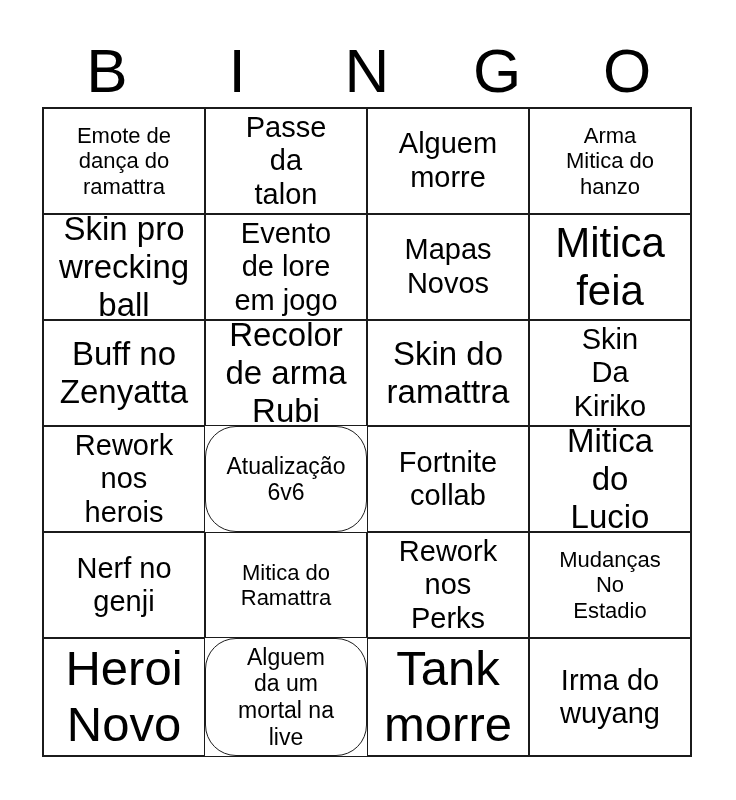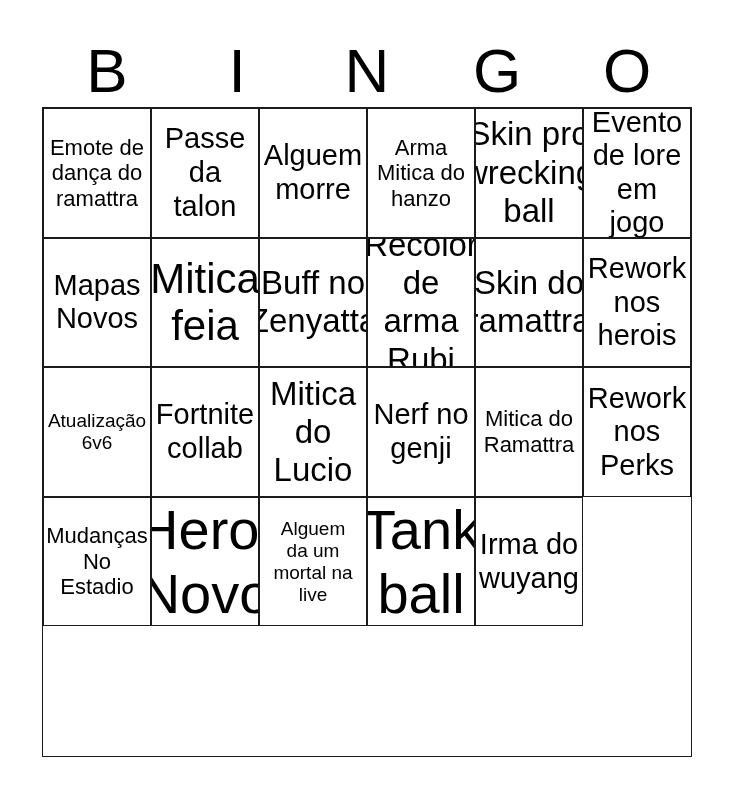--- a/index.html
+++ b/index.html
@@ -40,7 +40,7 @@
     width: 650px;
     height: 650px;
     display: grid;
-    grid-template-columns: repeat(6, 1fr);
+    grid-template-columns: repeat(4, 1fr);
     grid-template-rows: repeat(5, 1fr);
     border: 1px solid #1b1b1b;
     box-sizing: border-box;

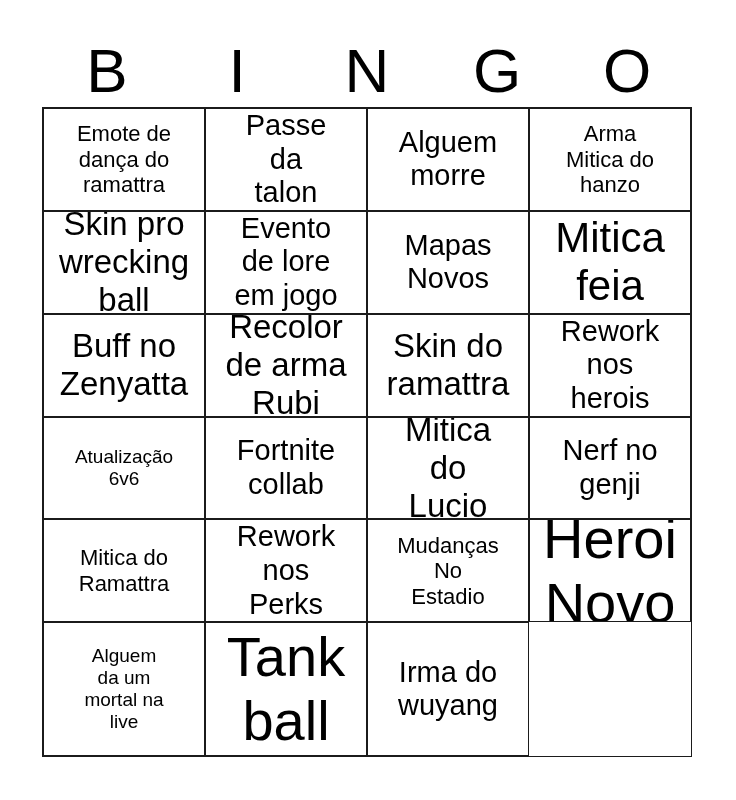--- a/index.html
+++ b/index.html
@@ -112,6 +112,9 @@
 Rubi</div>
     <div class="cell fs26">Skin do
 ramattra</div>
+    <div class="cell fs29">Skin
+Da
+Kiriko</div>
     <div class="cell fs29">Rework
 nos
 herois</div>

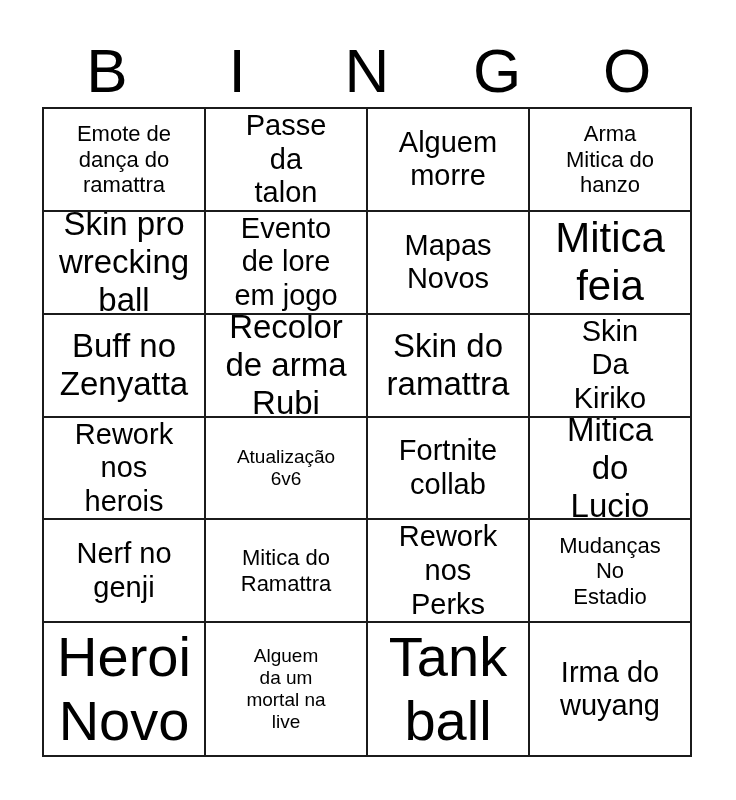--- a/index.html
+++ b/index.html
@@ -60,7 +60,7 @@
     cursor: pointer;
     background: #ffffff;
   }
-  .fs19 { font-size: 19px; }
+  .fs19 { font-size: 23px; border-radius: 31px; }
   .fs22 { font-size: 22px; }
   .fs26 { font-size: 33px; }
   .fs29 { font-size: 29px; }

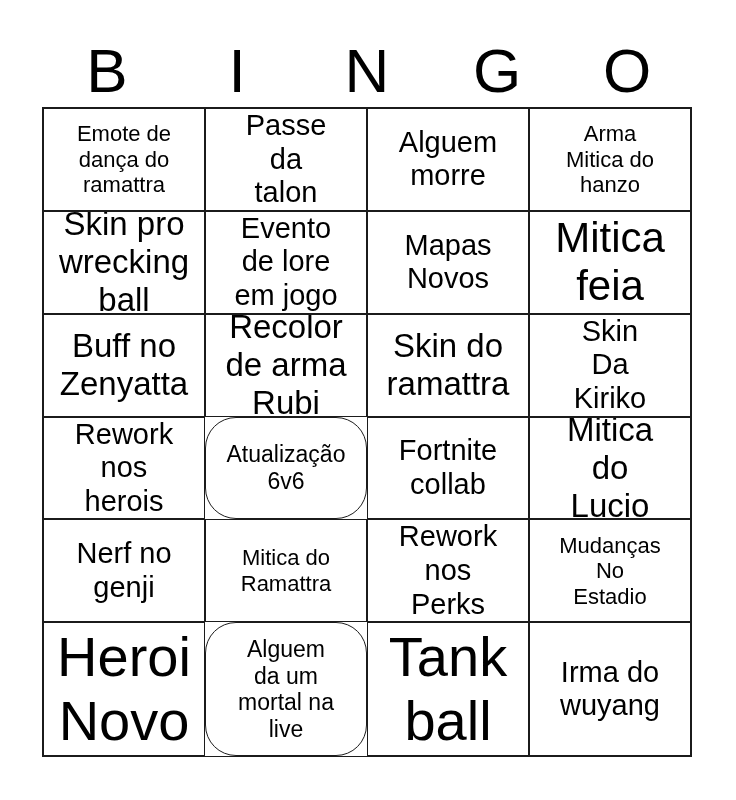--- a/index.html
+++ b/index.html
@@ -65,7 +65,7 @@
   .fs26 { font-size: 33px; }
   .fs29 { font-size: 29px; }
   .fs42 { font-size: 42px; line-height: 1.14; }
-  .fs44 { font-size: 56px; line-height: 1.14; }
+  .fs44 { font-size: 49px; line-height: 1.14; }
 </style>
 </head>
 <body>

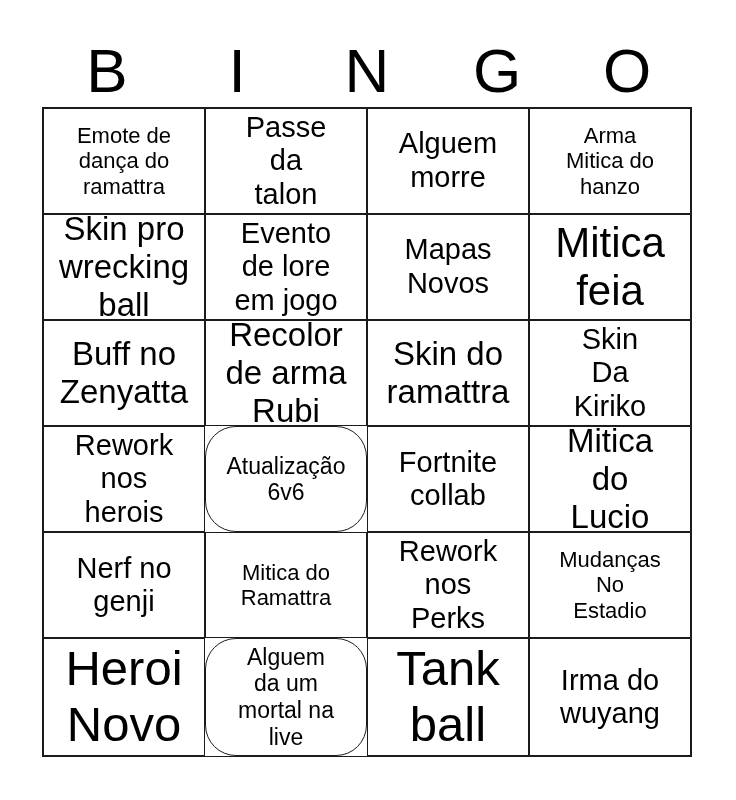--- a/index.html
+++ b/index.html
@@ -144,7 +144,7 @@
 mortal na
 live</div>
     <div class="cell fs44">Tank
-ball</div>
+morre</div>
     <div class="cell fs29">Irma do
 wuyang</div>
   </div>

